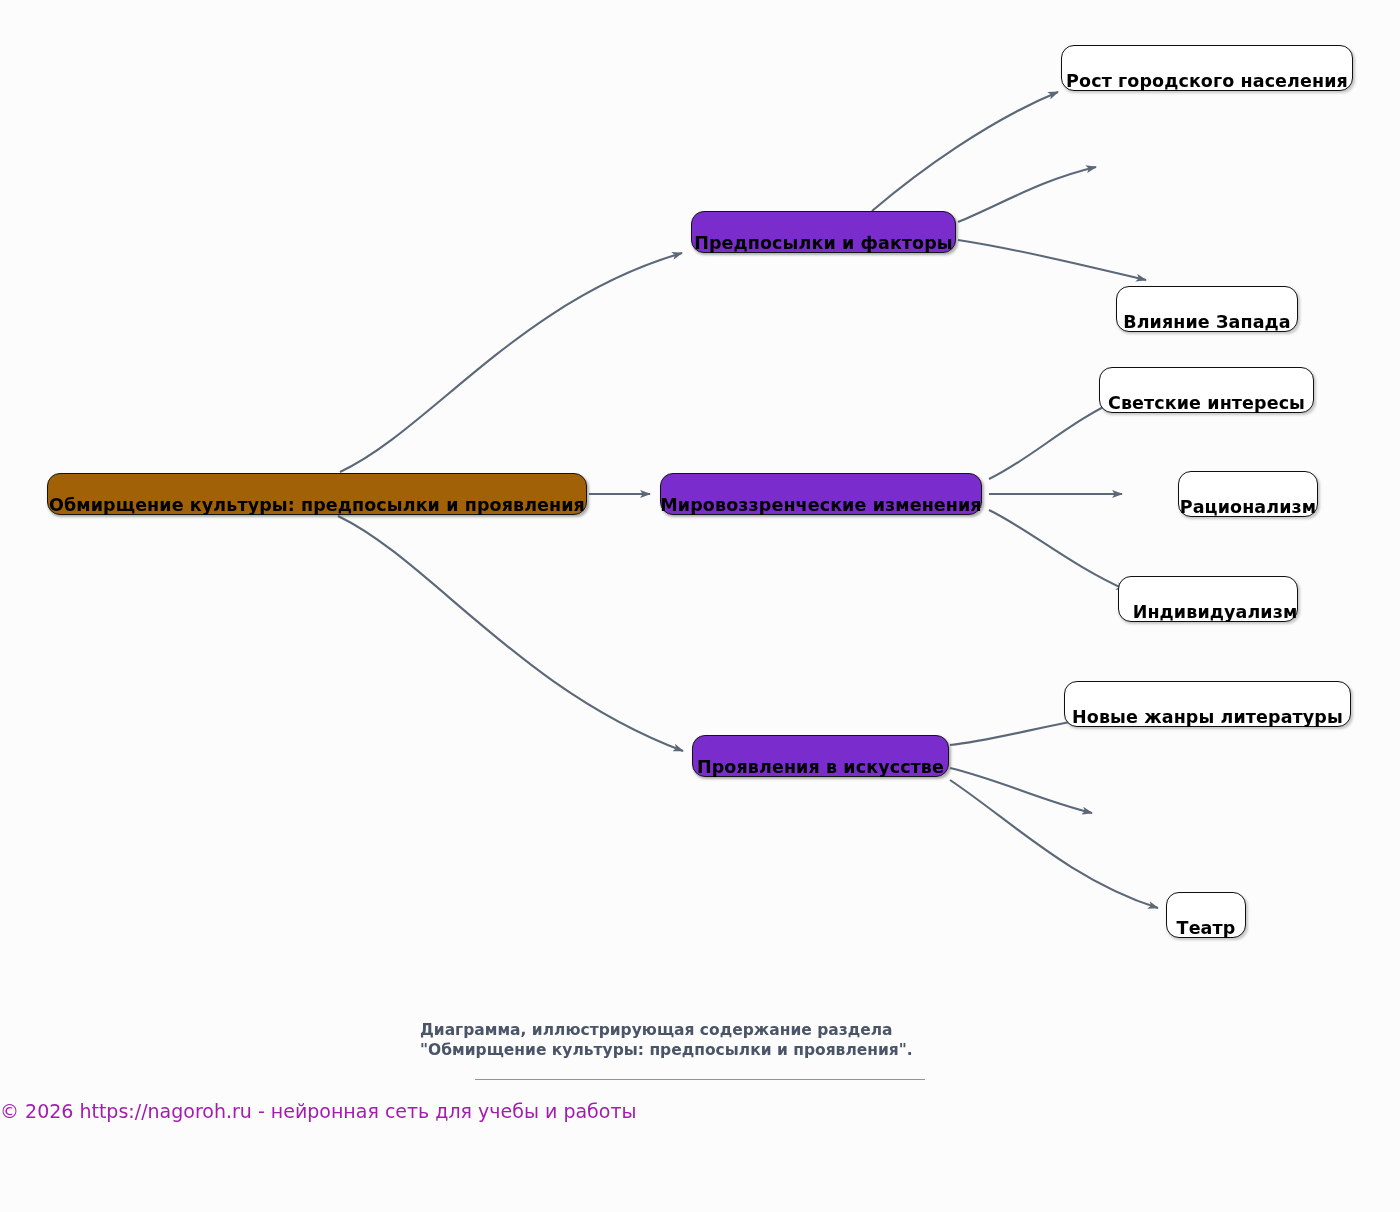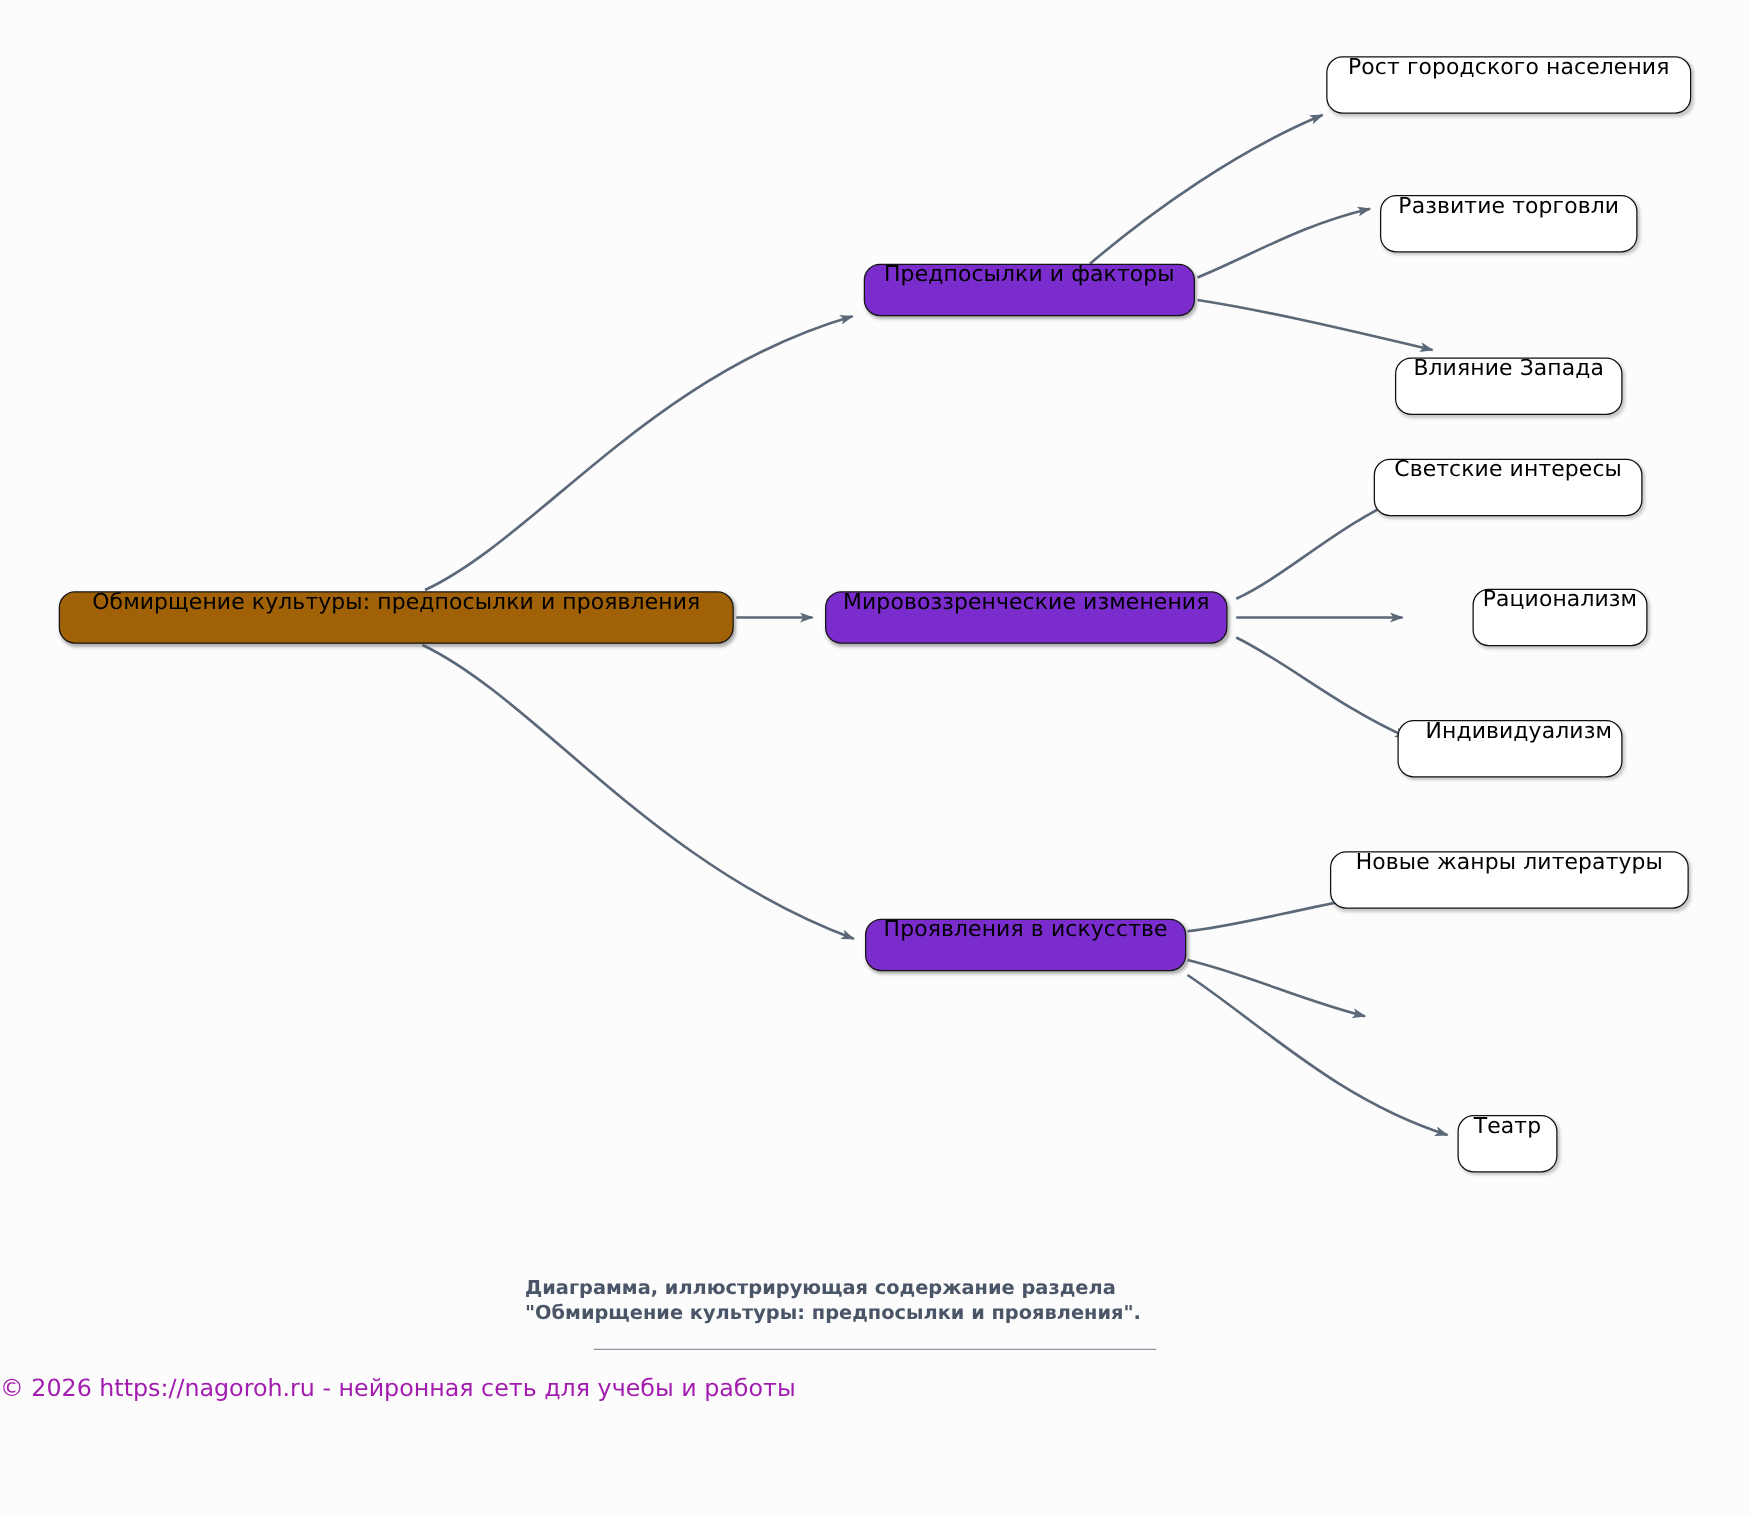--- a/index.html
+++ b/index.html
@@ -28,7 +28,7 @@
     position: absolute;
     box-sizing: border-box;
     display: flex;
-    align-items: flex-start;
+    align-items: flex-end;
     justify-content: center;
     white-space: nowrap;
     border-radius: 13px;
@@ -36,6 +36,7 @@
     line-height: 1;
     color: #000000;
     letter-spacing: 0.1px;
+    font-weight: bold;
   }
   .node-root {
     background: #a16207;

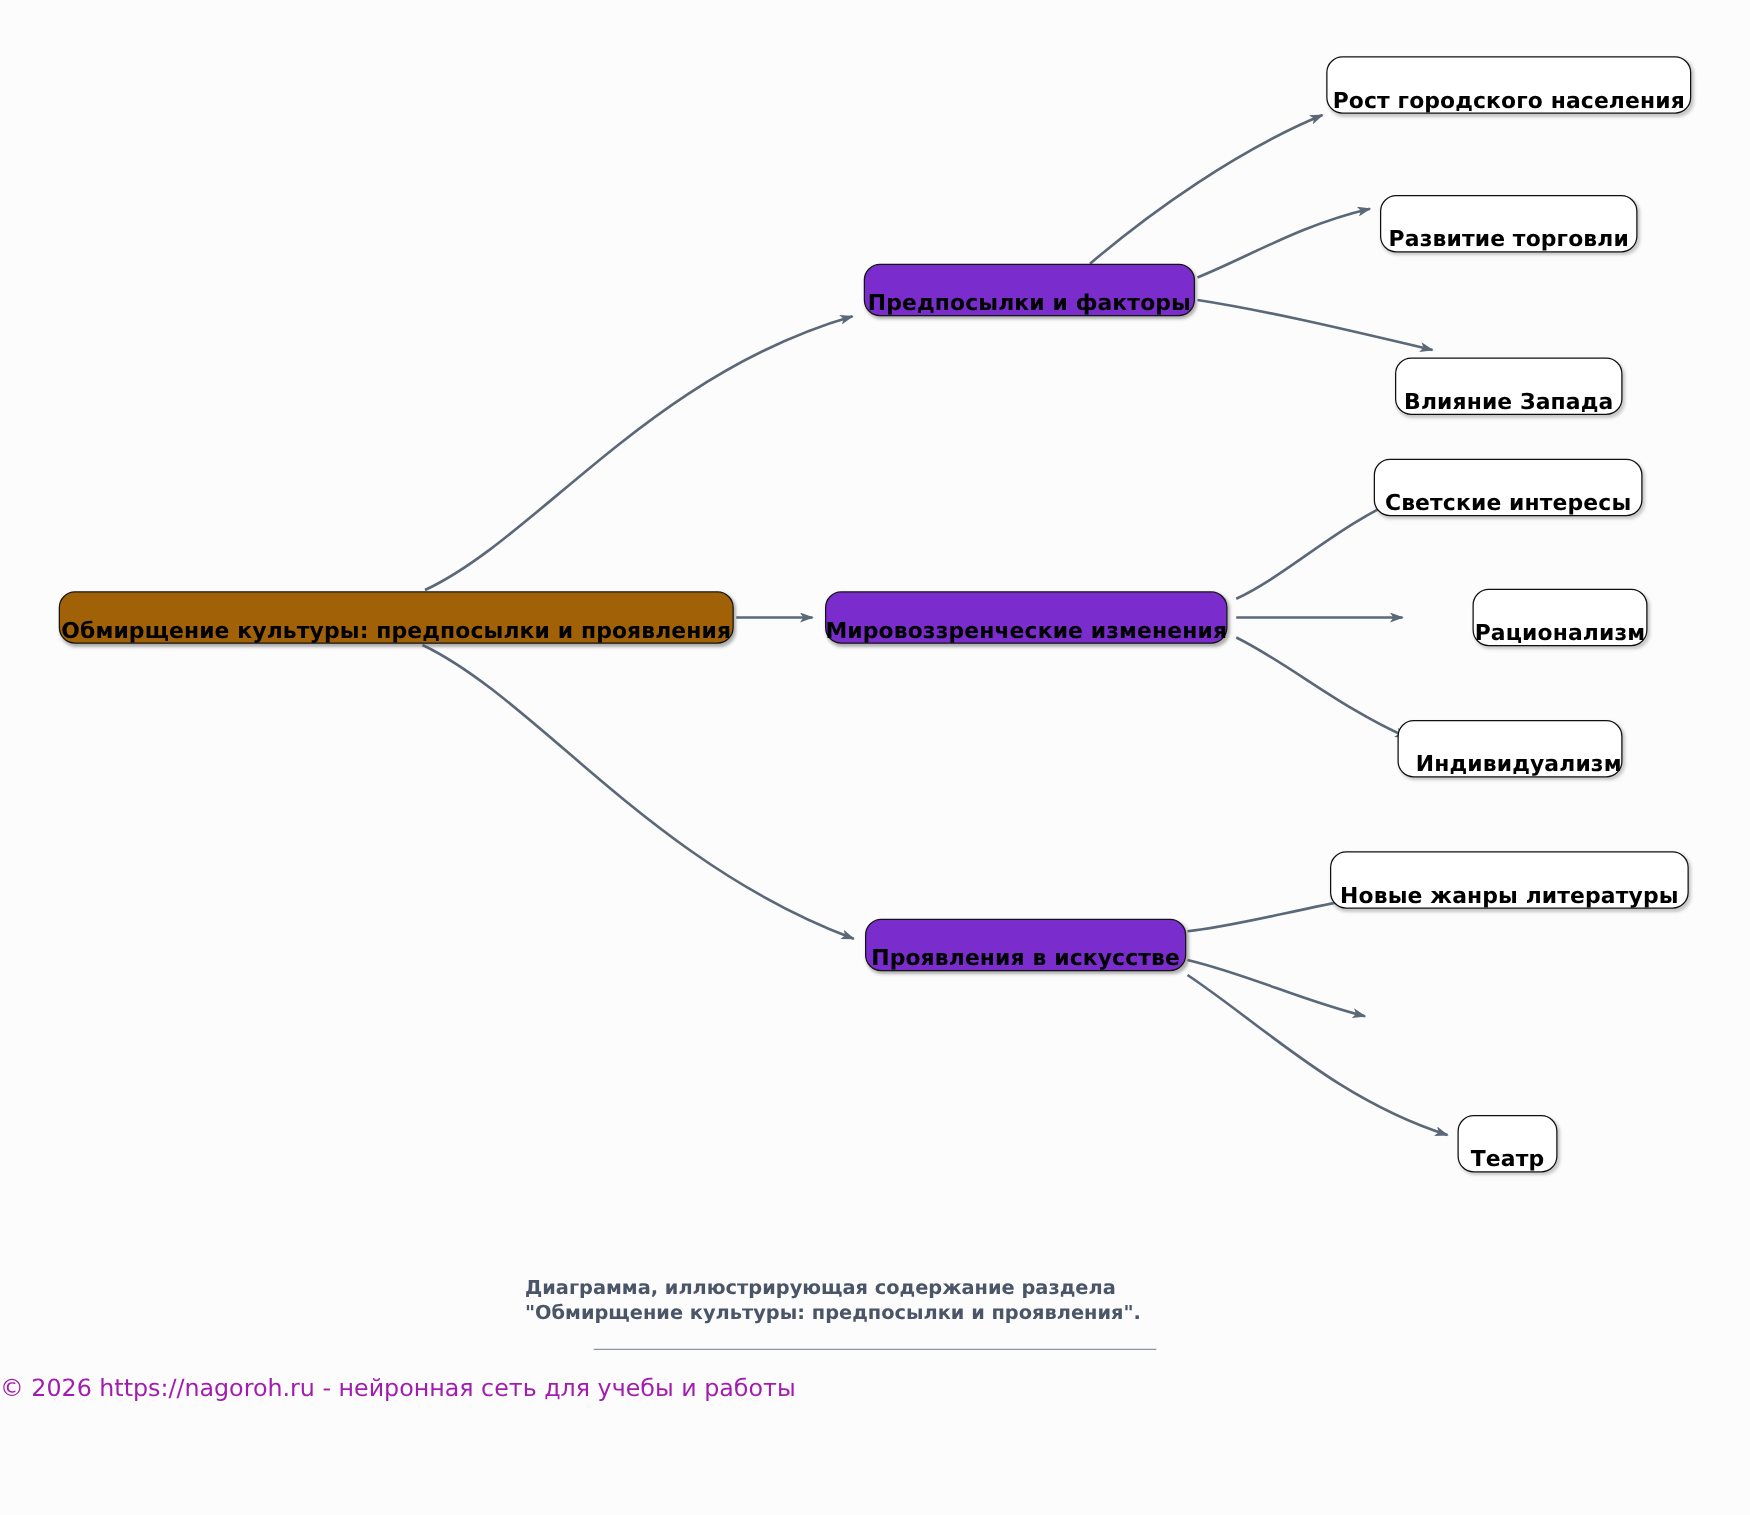--- a/index.html
+++ b/index.html
@@ -123,9 +123,6 @@
   <div class="node node-leaf" style="left:1061px; top:45px; width:292px; height:46px;">
     <span>Рост городского населения</span>
   </div>
-  <div class="node node-leaf" style="left:1104px; top:156px; width:206px; height:46px;">
-    <span>Развитие торговли</span>
-  </div>
   <div class="node node-leaf" style="left:1116px; top:260px; width:182px; height:46px;margin-top:26px;">
     <span>Влияние Запада</span>
   </div>

